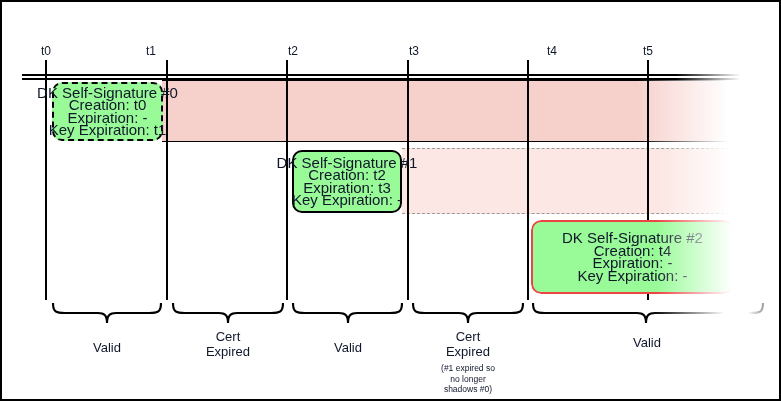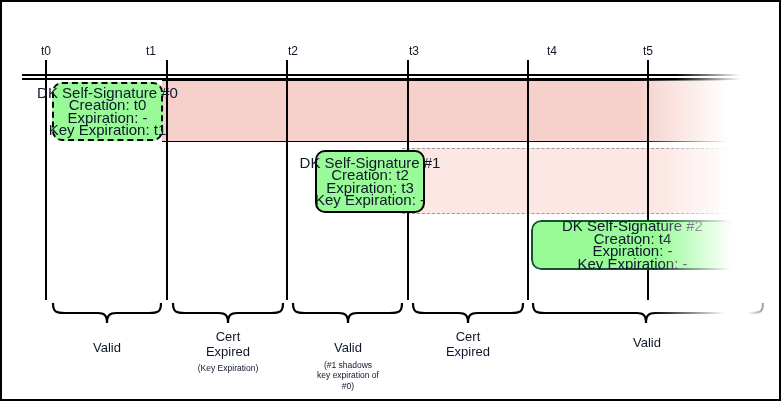--- a/index.html
+++ b/index.html
@@ -61,7 +61,7 @@
   }
   .sigbox .sig-line { font-size:15px; line-height:12.5px; white-space:nowrap; }
   .sig-0 { left:50px;  top:80px;  width:111px; height:59px; border:2px dashed #000; }
-  .sig-1 { left:290px; top:148px; width:110px; height:63px; border:2px solid #000;margin-left:23px; }
+  .sig-1 { left:290px; top:148px; width:110px; height:63px; border:2px solid #000; }
   .sig-2 {
     left:529px; top:218px; width:203px; height:50px; border:2px solid #14532d;
     -webkit-mask-image:linear-gradient(to right,#000 62%,transparent 99%);

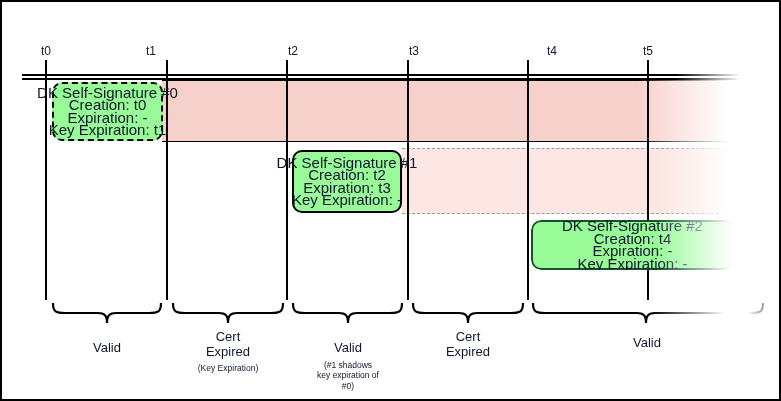--- a/index.html
+++ b/index.html
@@ -63,7 +63,7 @@
   .sig-0 { left:50px;  top:80px;  width:111px; height:59px; border:2px dashed #000; }
   .sig-1 { left:290px; top:148px; width:110px; height:63px; border:2px solid #000; }
   .sig-2 {
-    left:529px; top:218px; width:203px; height:50px; border:2px solid #14532d;
+    left:529px; top:218px; width:203px; height:74px; border:2px solid #ef4444;
     -webkit-mask-image:linear-gradient(to right,#000 62%,transparent 99%);
     mask-image:linear-gradient(to right,#000 62%,transparent 99%);
   }

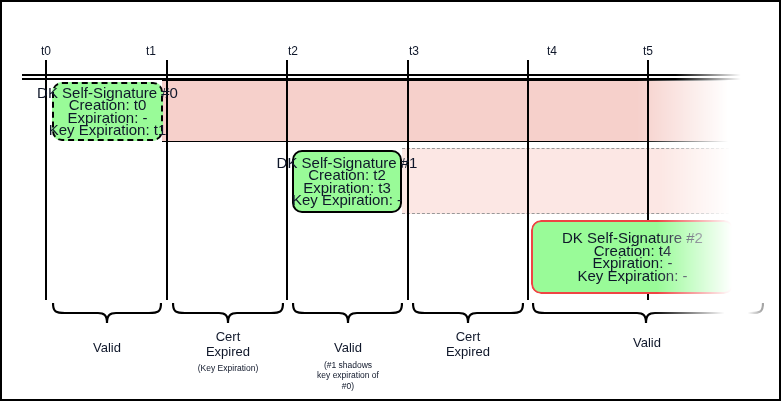--- a/index.html
+++ b/index.html
@@ -162,7 +162,6 @@
   <div class="period period-1">
     <div class="period-label">Cert
 Expired</div>
-    <div class="period-note">(Key Expiration)</div>
   </div>
   <div class="period period-2">
     <div class="period-label">Valid</div>

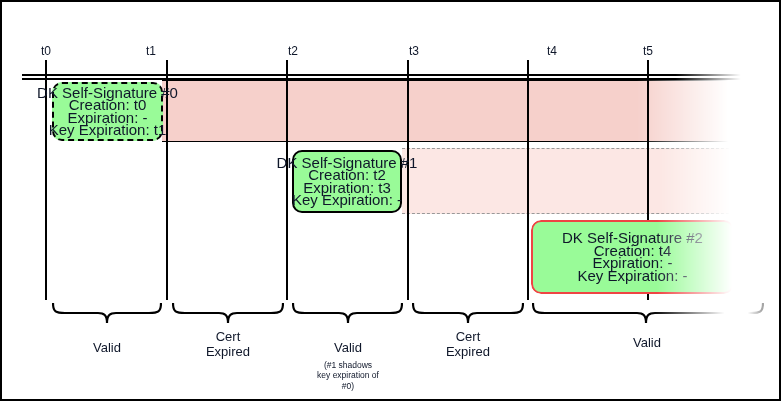--- a/index.html
+++ b/index.html
@@ -165,9 +165,6 @@
   </div>
   <div class="period period-2">
     <div class="period-label">Valid</div>
-    <div class="period-note">(#1 shadows
-key expiration of
-#0)</div>
   </div>
   <div class="period period-3">
     <div class="period-label">Cert

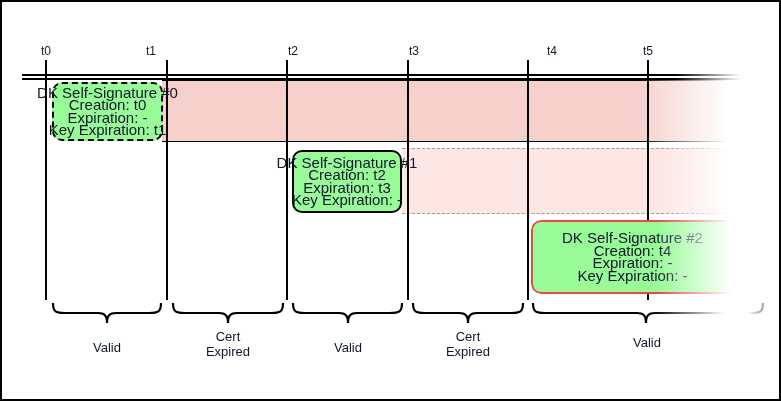--- a/index.html
+++ b/index.html
@@ -169,6 +169,9 @@
   <div class="period period-3">
     <div class="period-label">Cert
 Expired</div>
+    <div class="period-note">(#1 expired so
+no longer
+shadows #0)</div>
   </div>
   <div class="period period-4">
     <div class="period-label">Valid</div>

